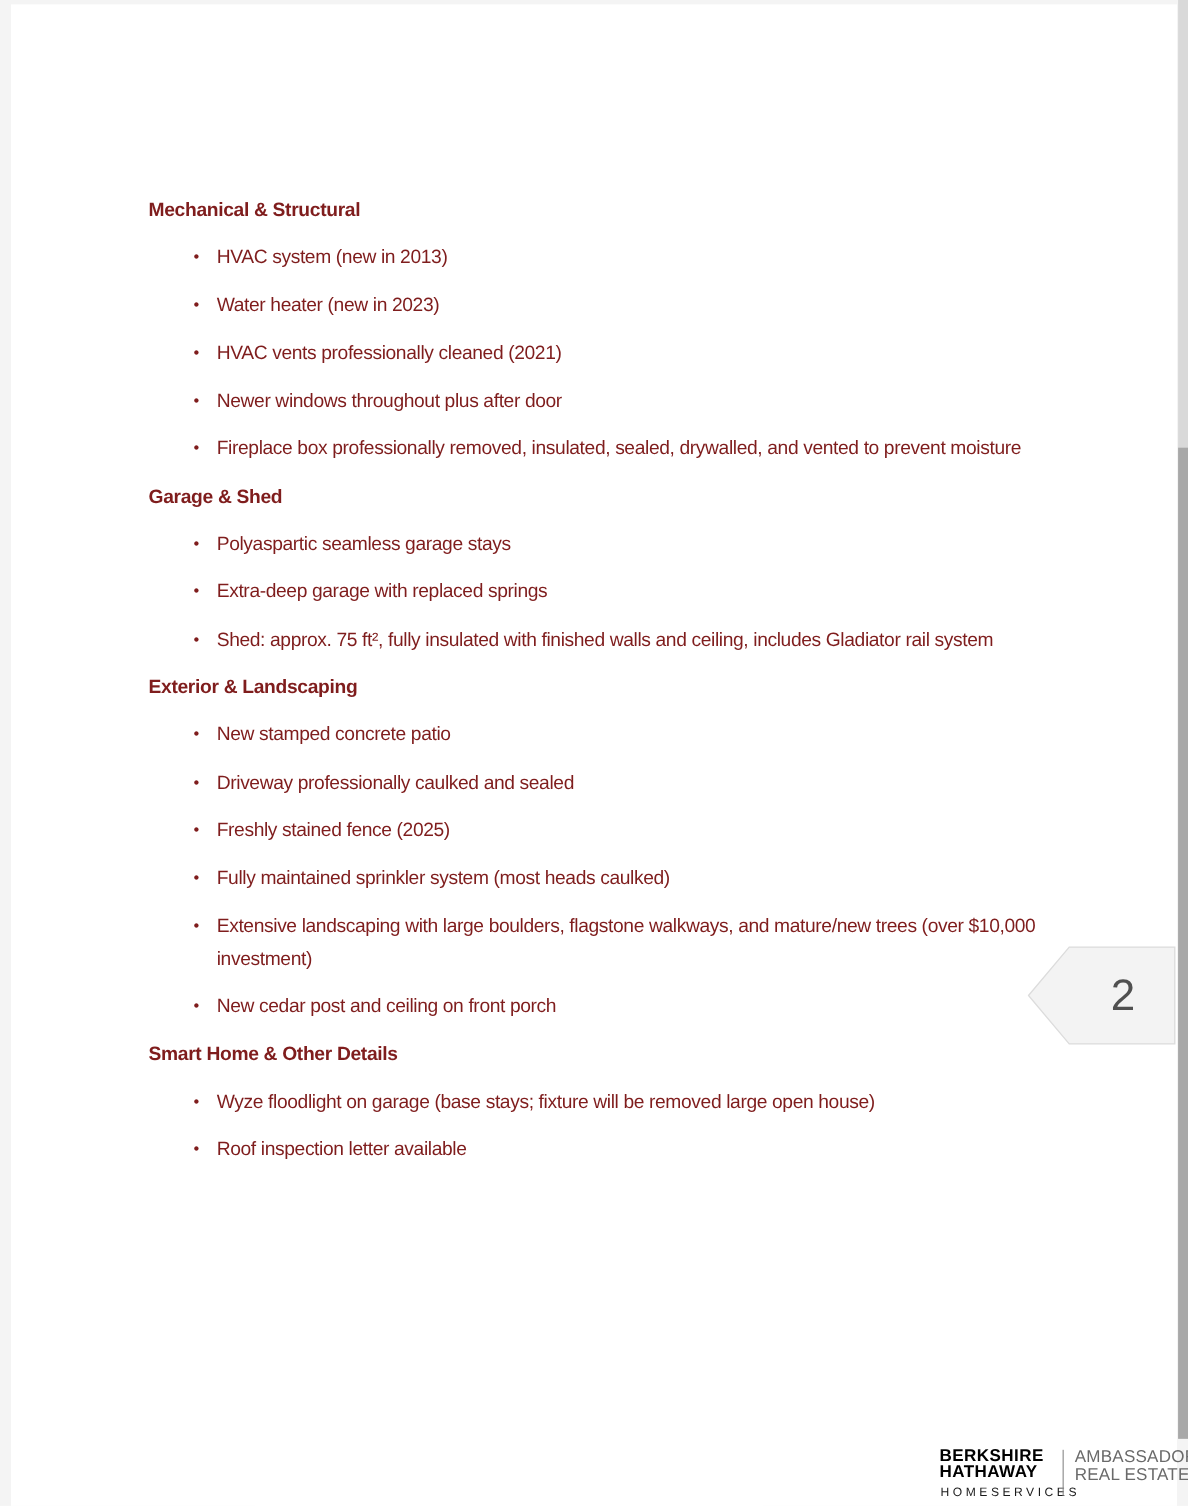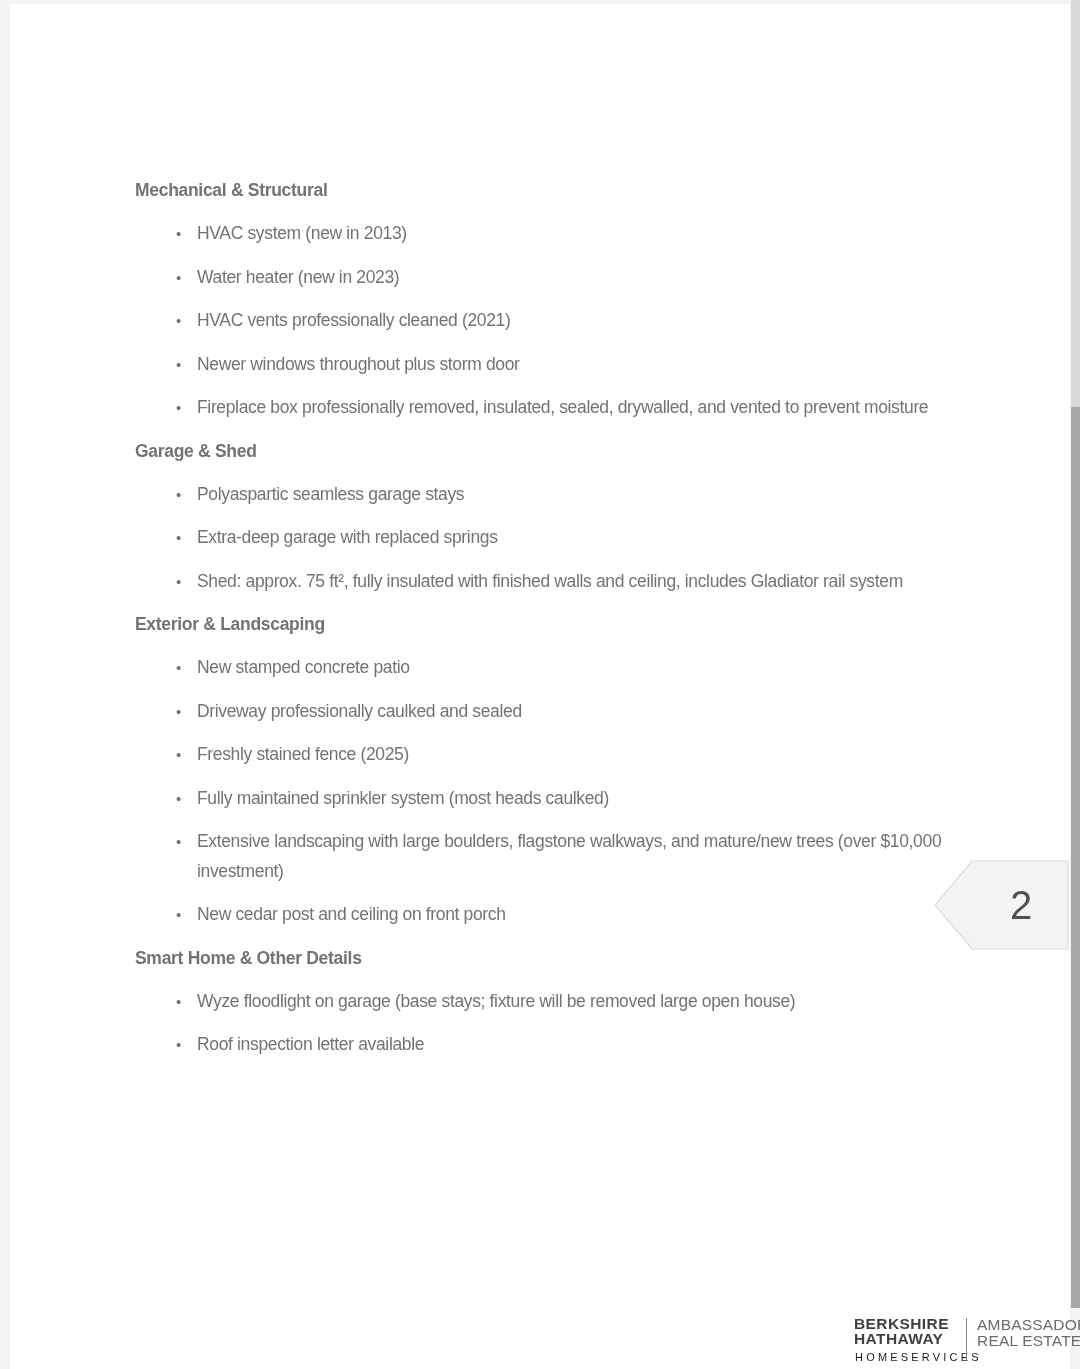--- a/index.html
+++ b/index.html
@@ -28,7 +28,7 @@
       top: 172px;
       width: 820px;
       font-family: "Liberation Sans", sans-serif;
-      color: #737373;
+      color: #7f1d1d;
       font-size: 18px;
     }
     .section-heading {

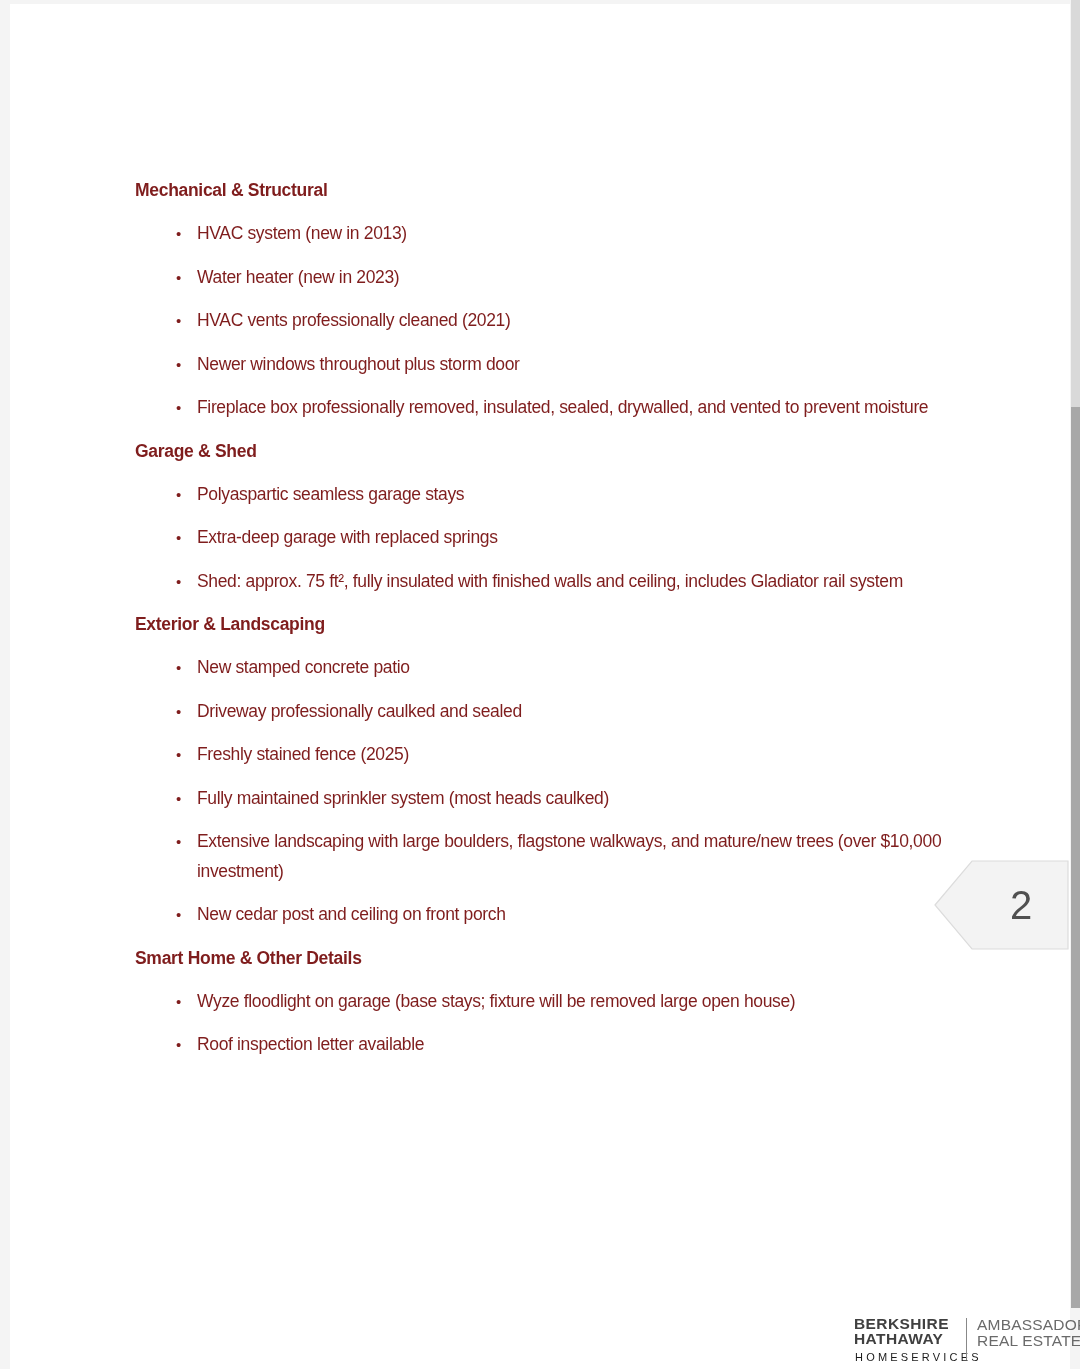--- a/index.html
+++ b/index.html
@@ -154,7 +154,7 @@
         <li><span class="bullet">•</span><span>HVAC system (new in 2013)</span></li>
         <li><span class="bullet">•</span><span>Water heater (new in 2023)</span></li>
         <li><span class="bullet">•</span><span>HVAC vents professionally cleaned (2021)</span></li>
-        <li><span class="bullet">•</span><span>Newer windows throughout plus storm door</span></li>
+        <li><span class="bullet">•</span><span>Newer windows throughout plus after door</span></li>
         <li><span class="bullet">•</span><span>Fireplace box professionally removed, insulated, sealed, drywalled, and vented to prevent moisture</span></li>
       </ul>
     </div>

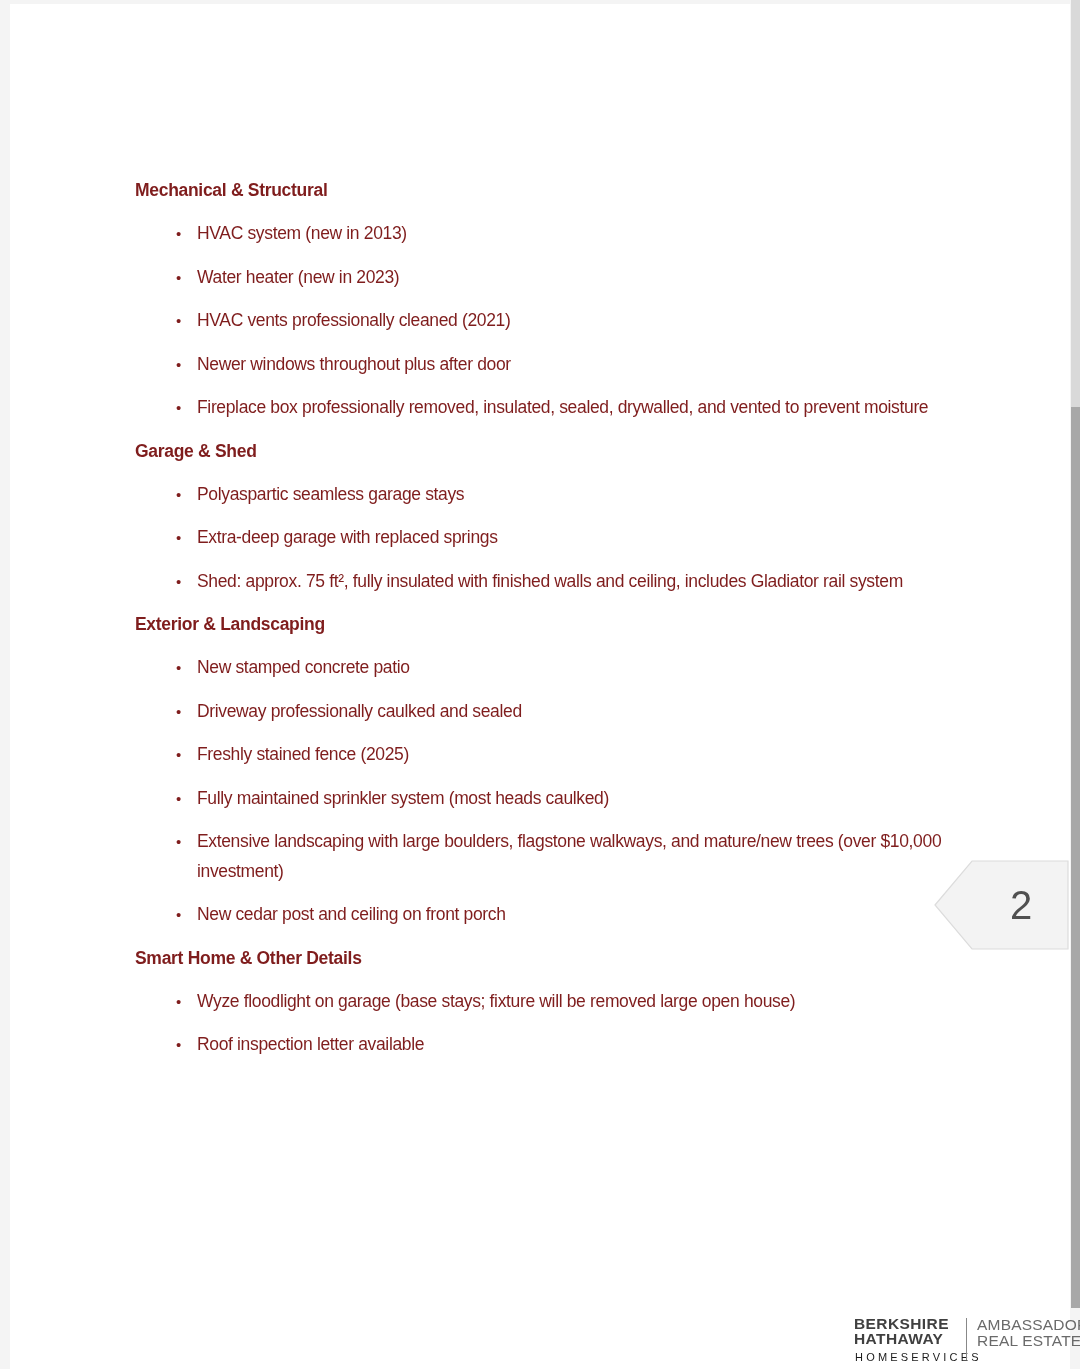--- a/index.html
+++ b/index.html
@@ -113,7 +113,7 @@
       font-weight: bold;
       font-size: 15.5px;
       line-height: 15px;
-      color: #404040;
+      color: #000000;
       letter-spacing: 0.4px;
     }
     .logo .hs {

